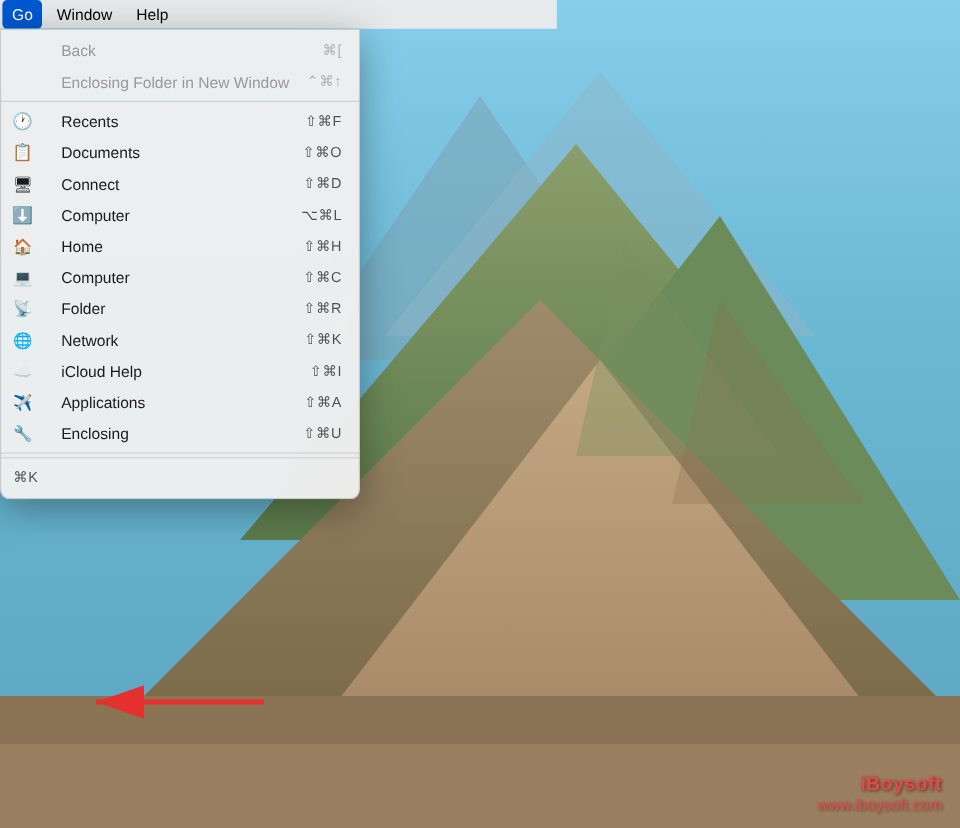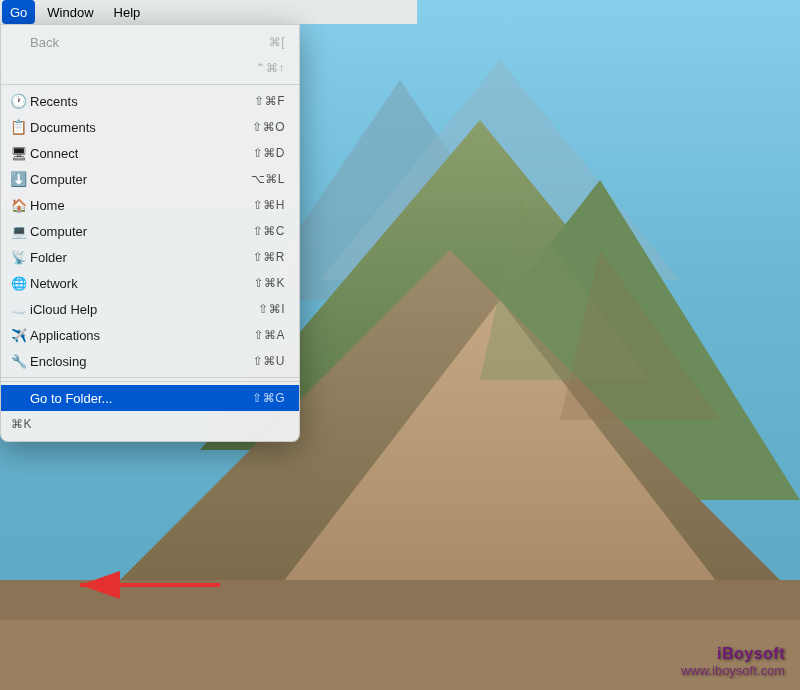--- a/index.html
+++ b/index.html
@@ -35,7 +35,7 @@
       position: absolute;
       top: 0;
       left: 0;
-      width: 417px;
+      width: 464px;
       height: 24px;
       background: rgba(235, 235, 235, 0.95);
       display: flex;

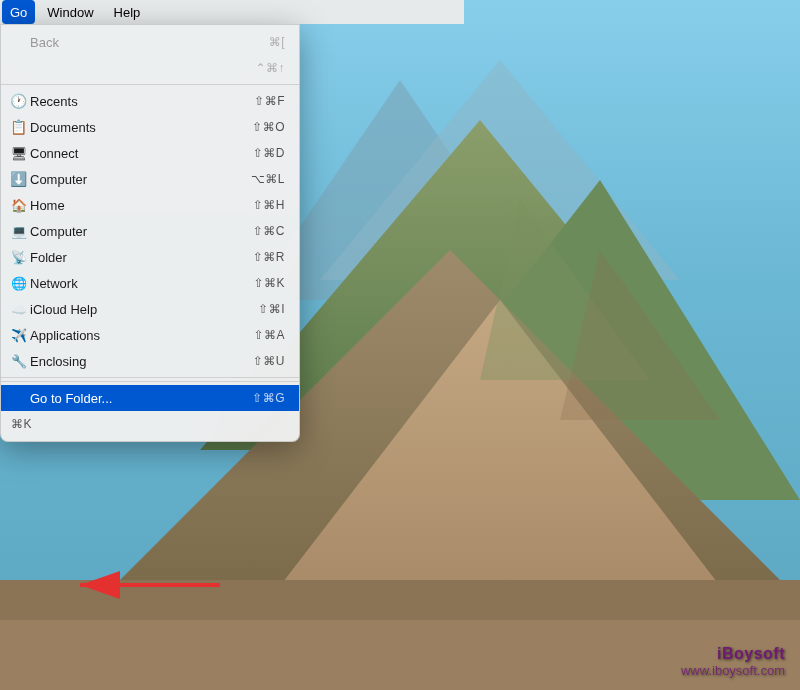--- a/index.html
+++ b/index.html
@@ -102,7 +102,7 @@
     .menu-item-left {
       display: flex;
       align-items: center;
-      gap: 3px;
+      gap: 24px;
     }
 
     .menu-icon {

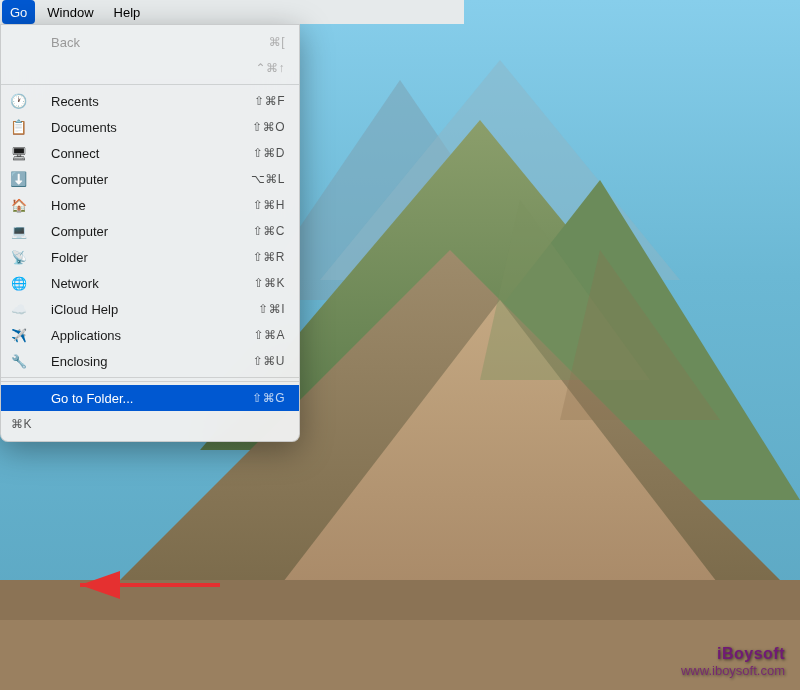--- a/index.html
+++ b/index.html
@@ -220,6 +220,7 @@
   <div class="menu-item disabled">
     <div class="menu-item-left">
       <div class="menu-icon"></div>
+      <span class="menu-item-label">Enclosing Folder in New Window</span>
     </div>
     <span class="menu-shortcut">⌃⌘↑</span>
   </div>

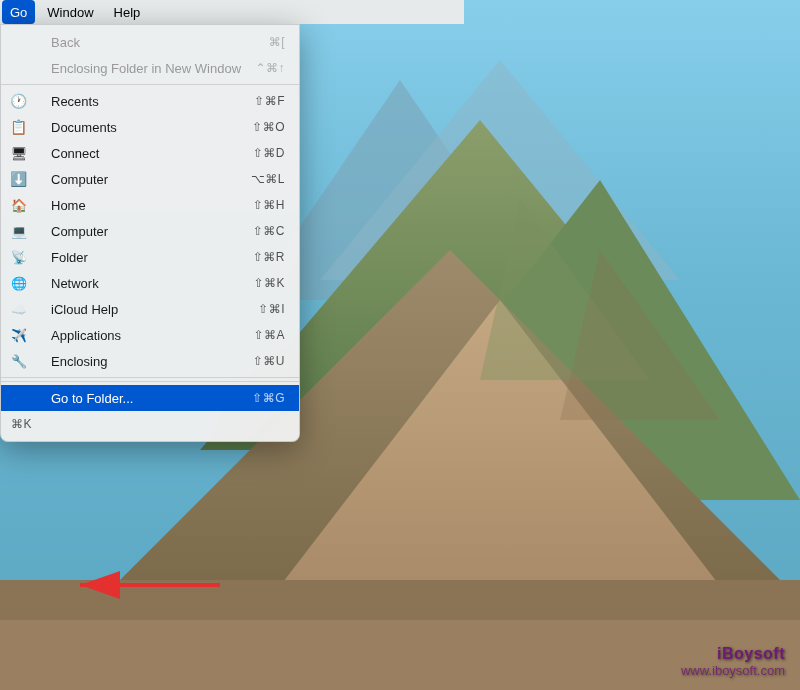--- a/index.html
+++ b/index.html
@@ -320,13 +320,6 @@
 
   <div class="menu-divider"></div>
 
-  <div class="menu-item highlighted">
-    <div class="menu-item-left">
-      <div class="menu-icon"></div>
-      <span class="menu-item-label">Go to Folder...</span>
-    </div>
-    <span class="menu-shortcut">⇧⌘G</span>
-  </div>
 
   <div class="menu-item">
     <span class="menu-shortcut">⌘K</span>

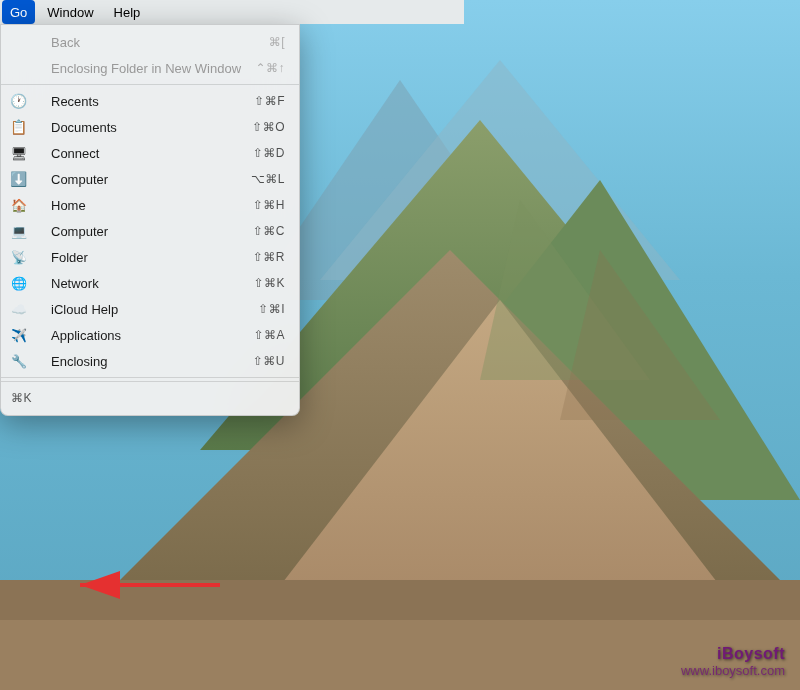--- a/index.html
+++ b/index.html
@@ -145,7 +145,7 @@
       bottom: 12px;
       right: 15px;
       z-index: 500;
-      color: #701a75;
+      color: #ef4444;
       text-align: right;
       text-shadow: 1px 1px 3px rgba(0,0,0,0.6);
     }

